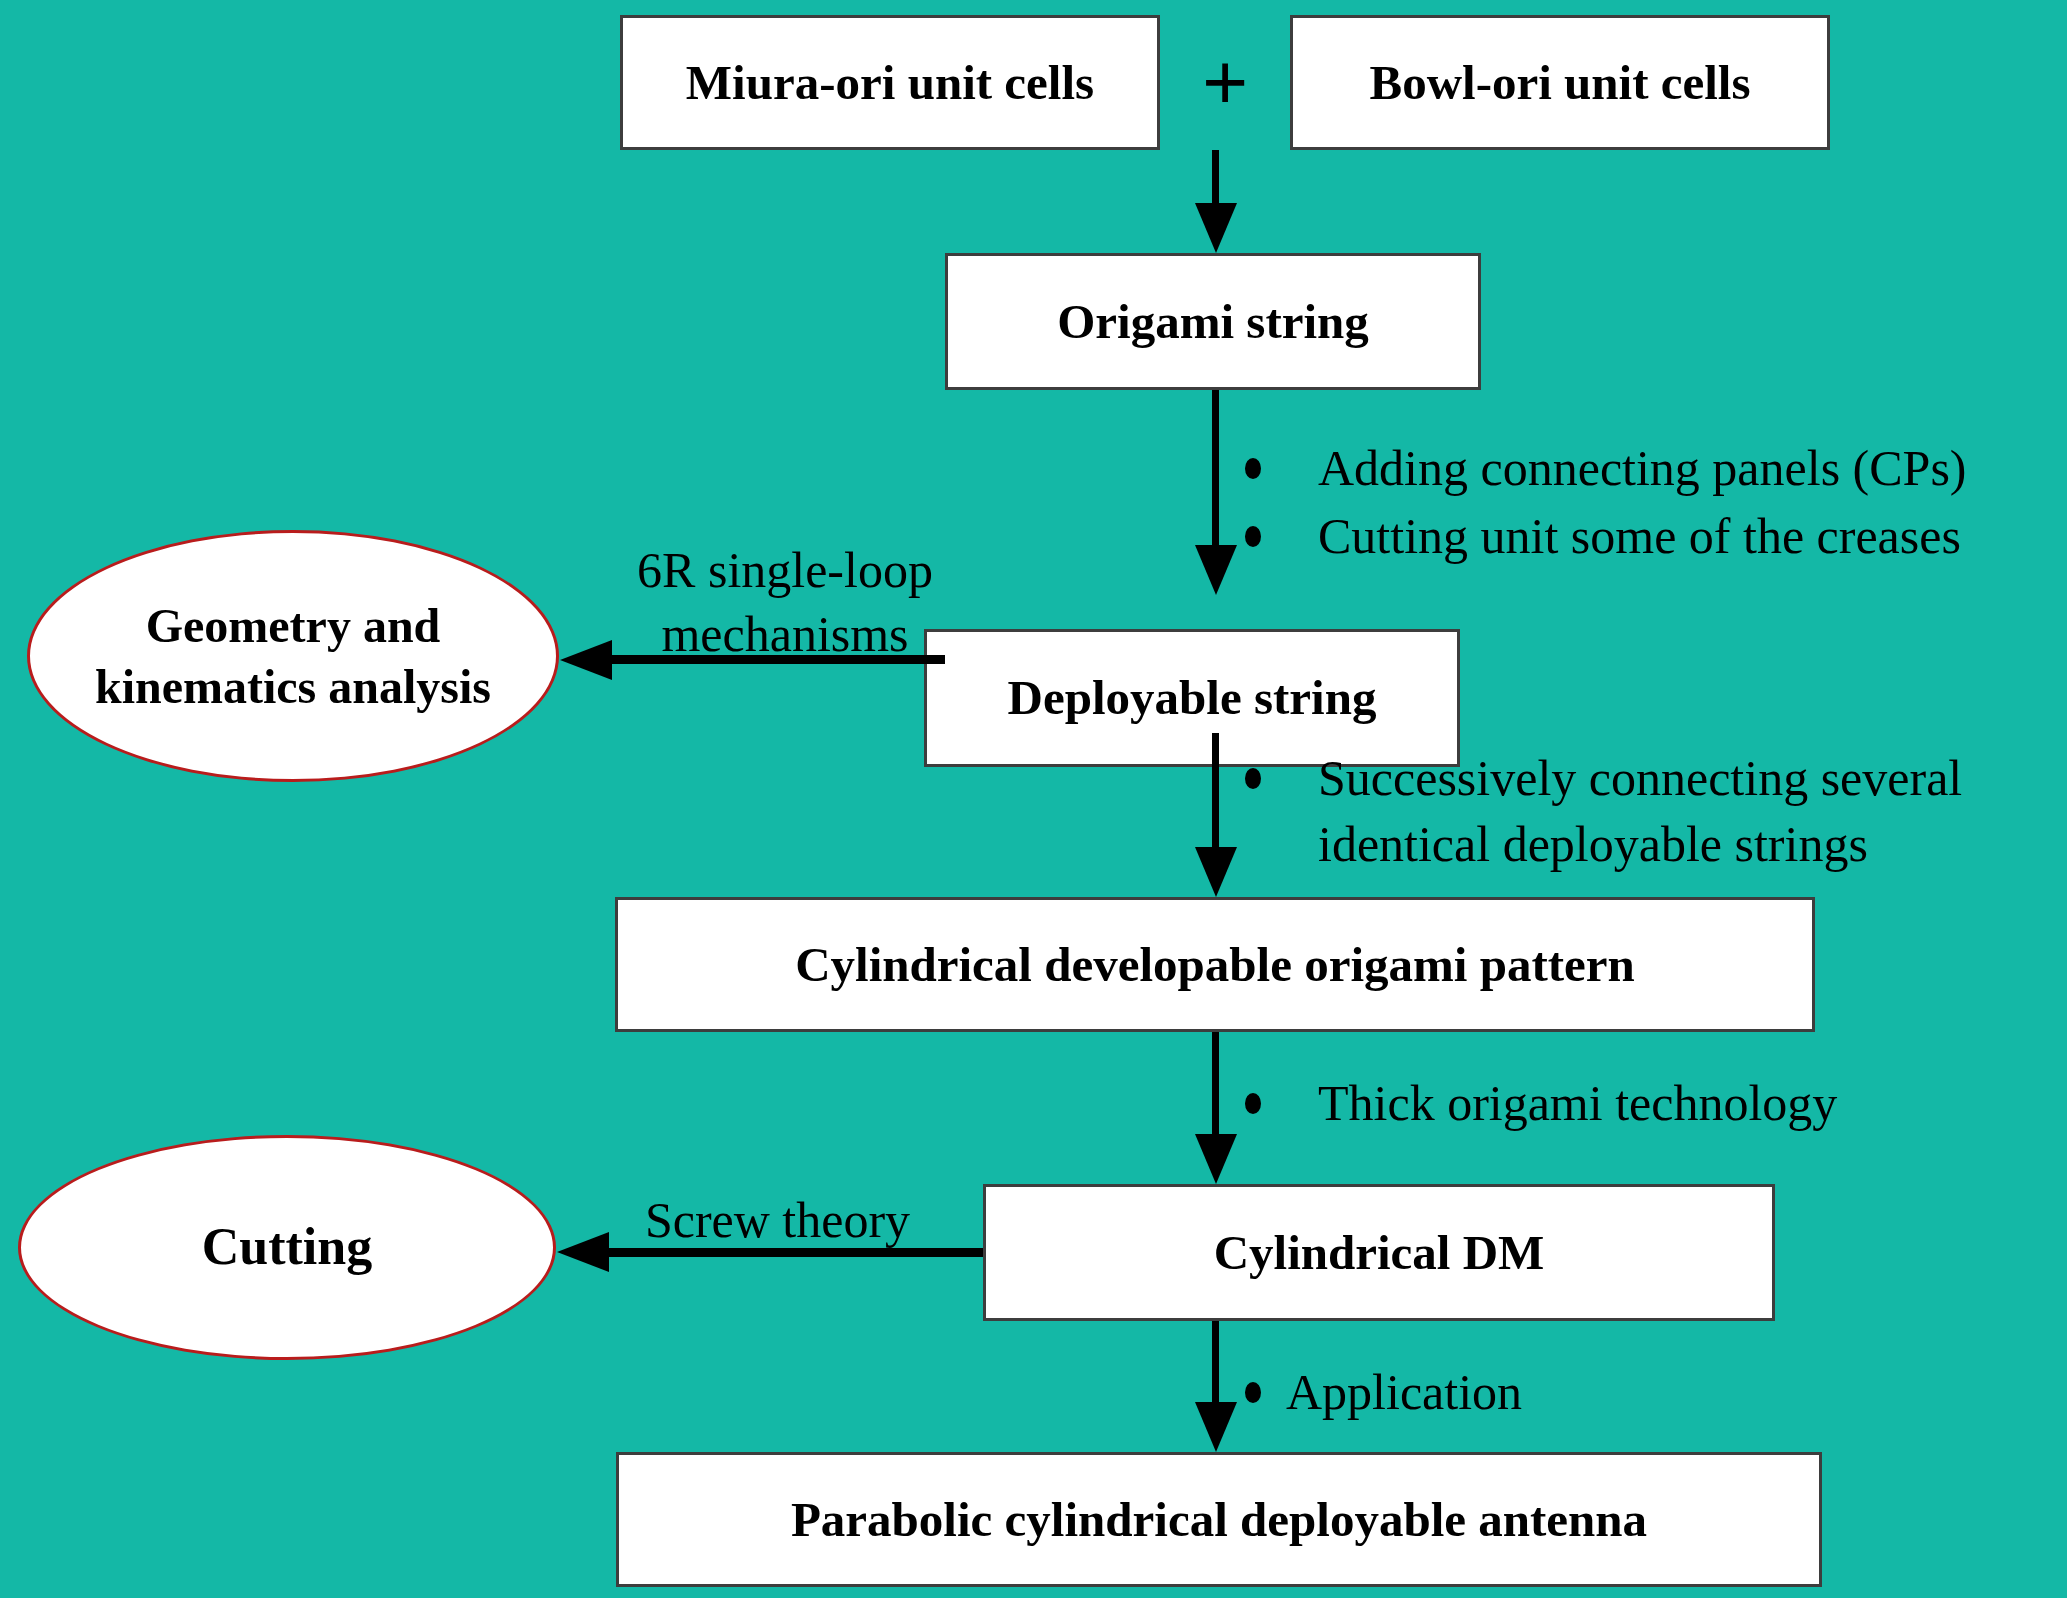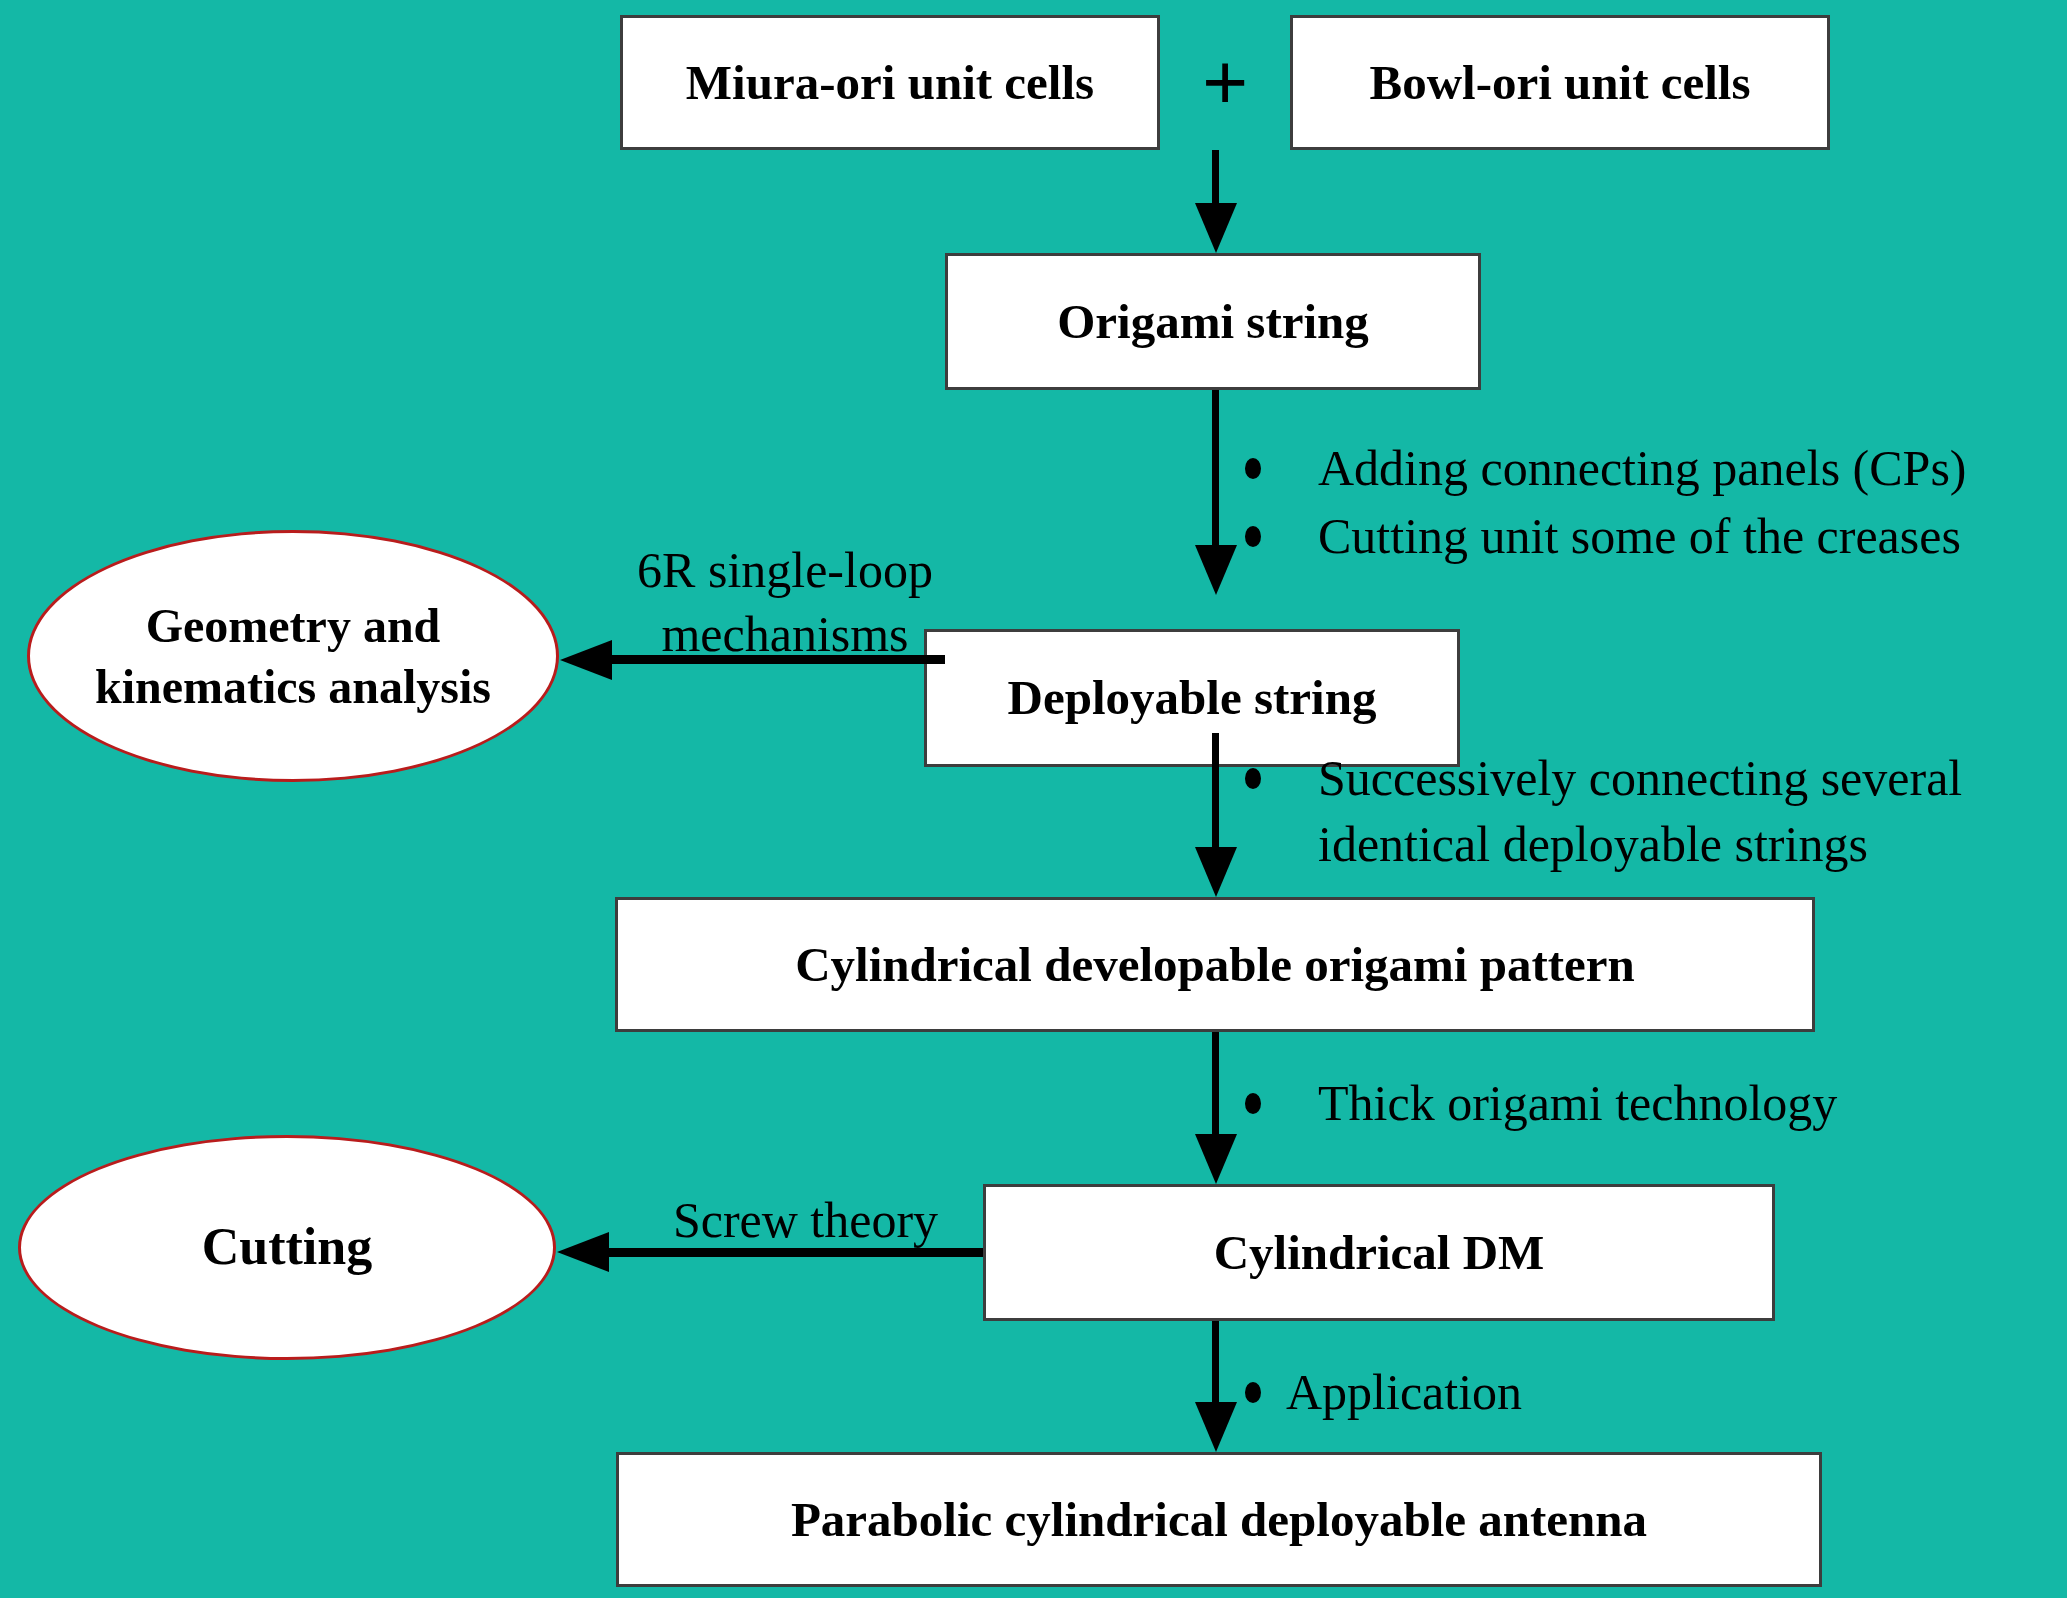--- a/index.html
+++ b/index.html
@@ -151,7 +151,7 @@
   <div class="bullet-dot" style="left:1245px; top:1093px;"></div>
   <div class="bullet-text" style="left:1318px; top:1070px;">Thick origami technology</div>
 
-  <div class="edge-label" style="left:628px; top:1177px; width:355px;">Screw theory</div>
+  <div class="edge-label" style="left:600px; top:1177px; width:355px;">Screw theory</div>
 
   <div class="fbox" style="left:983px; top:1184px; width:792px; height:137px;">
     <span>Cylindrical DM</span>

